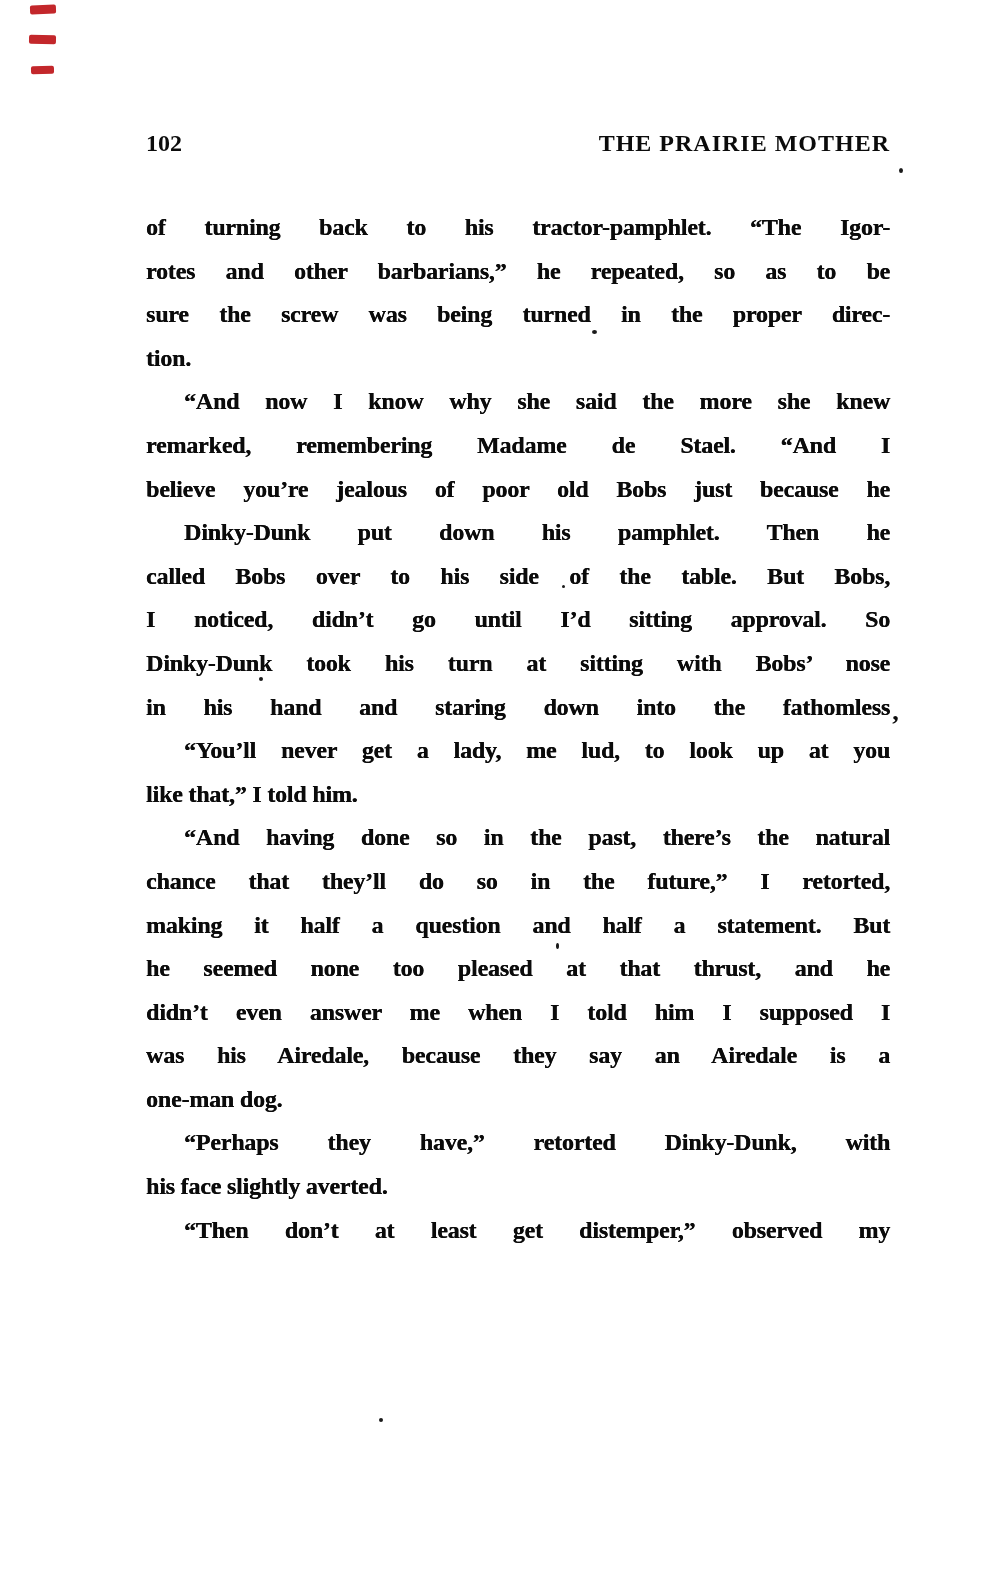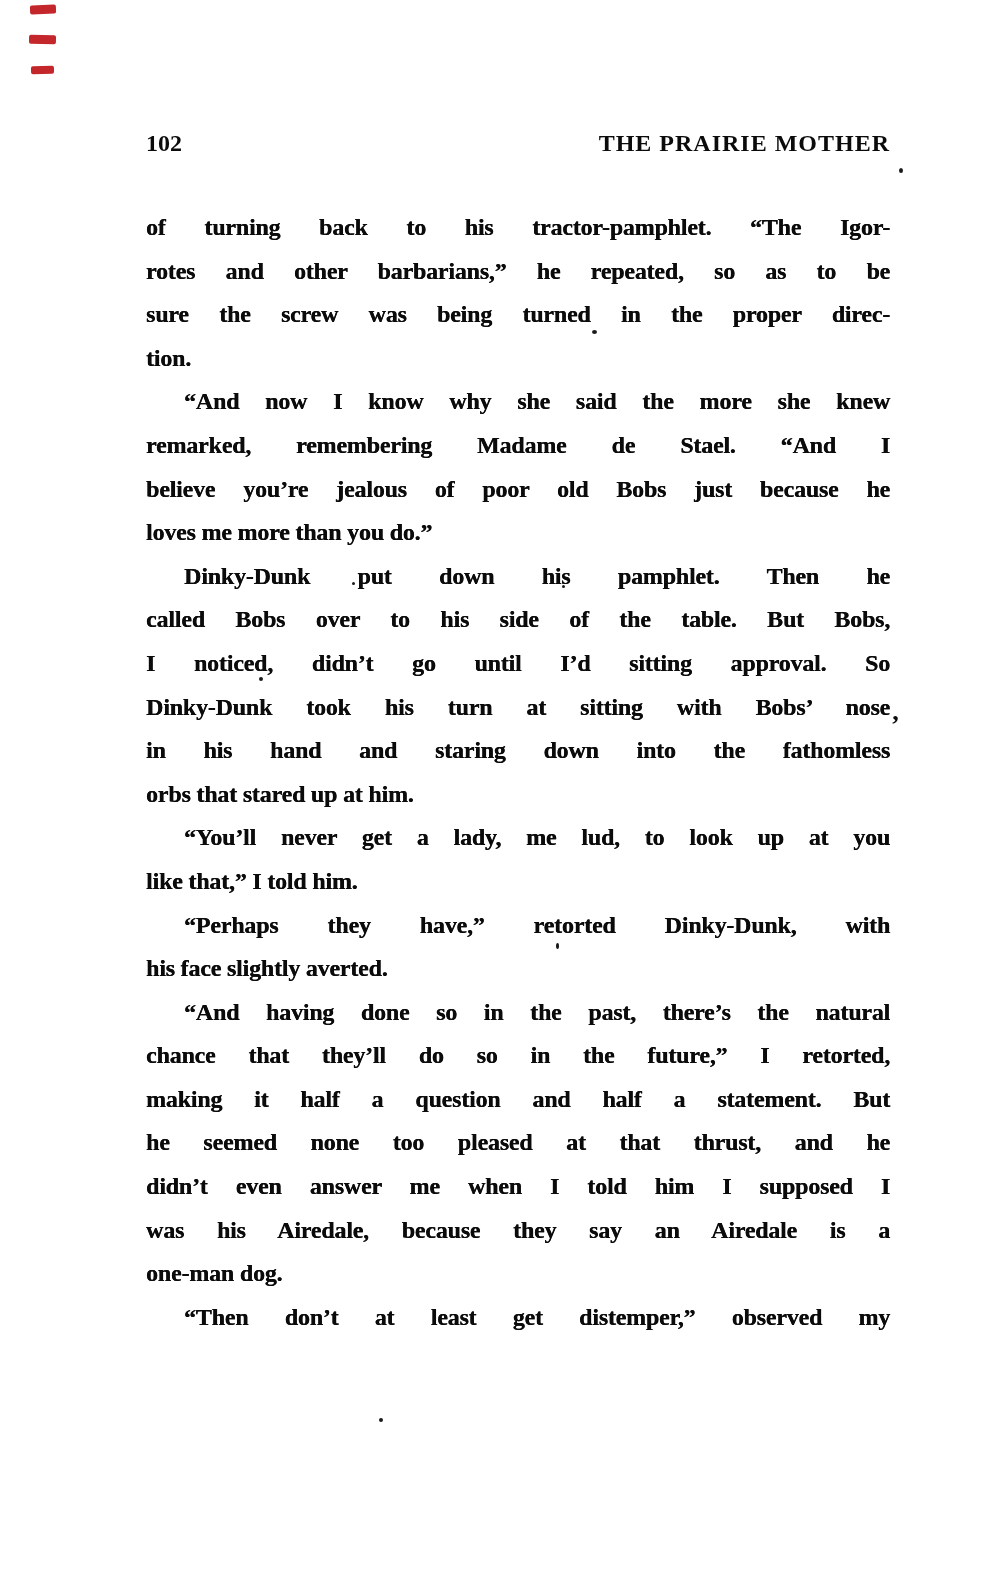--- a/index.html
+++ b/index.html
@@ -115,7 +115,6 @@
         <div class="line">“And now I know why she said the more she knew</div>
         <div class="line">remarked, remembering Madame de Stael. “And I</div>
         <div class="line">believe you’re jealous of poor old Bobs just because he</div>
-        <div class="line last">loves me more than you do.”</div>
       </div>
       <div class="para indent">
         <div class="line">Dinky-Dunk put down his pamphlet. Then he</div>

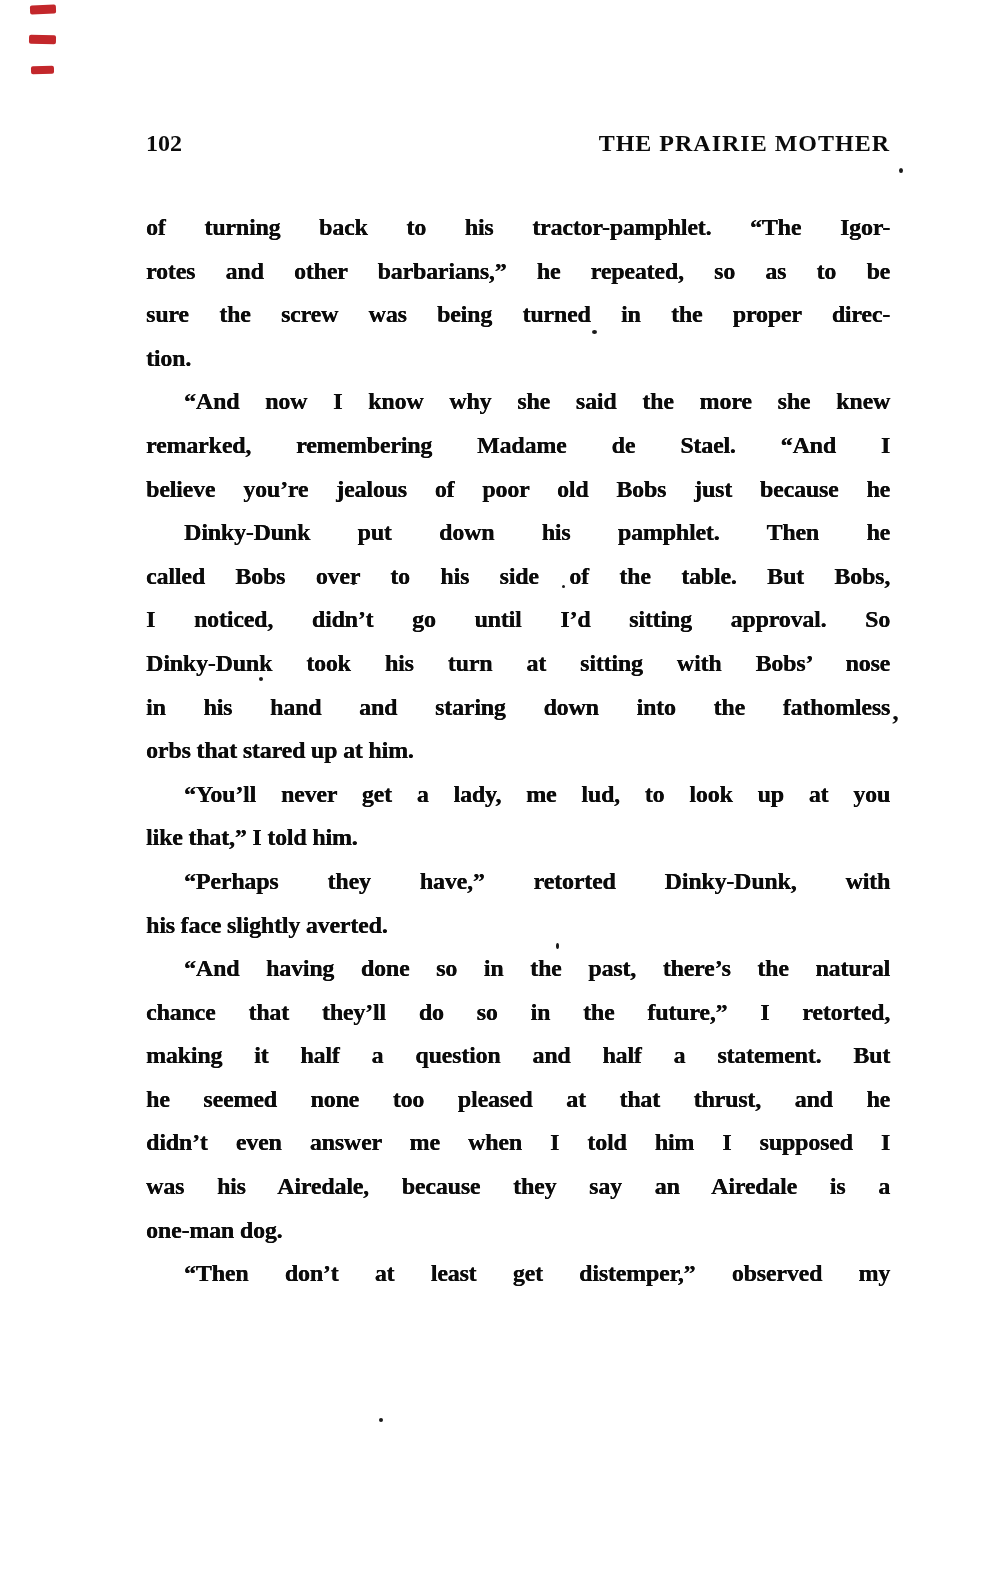--- a/index.html
+++ b/index.html
@@ -122,7 +122,6 @@
         <div class="line">I noticed, didn’t go until I’d sitting approval. So</div>
         <div class="line">Dinky-Dunk took his turn at sitting with Bobs’ nose</div>
         <div class="line">in his hand and staring down into the fathomless</div>
-        <div class="line last">orbs that stared up at him.</div>
       </div>
       <div class="para indent">
         <div class="line">“You’ll never get a lady, me lud, to look up at you</div>

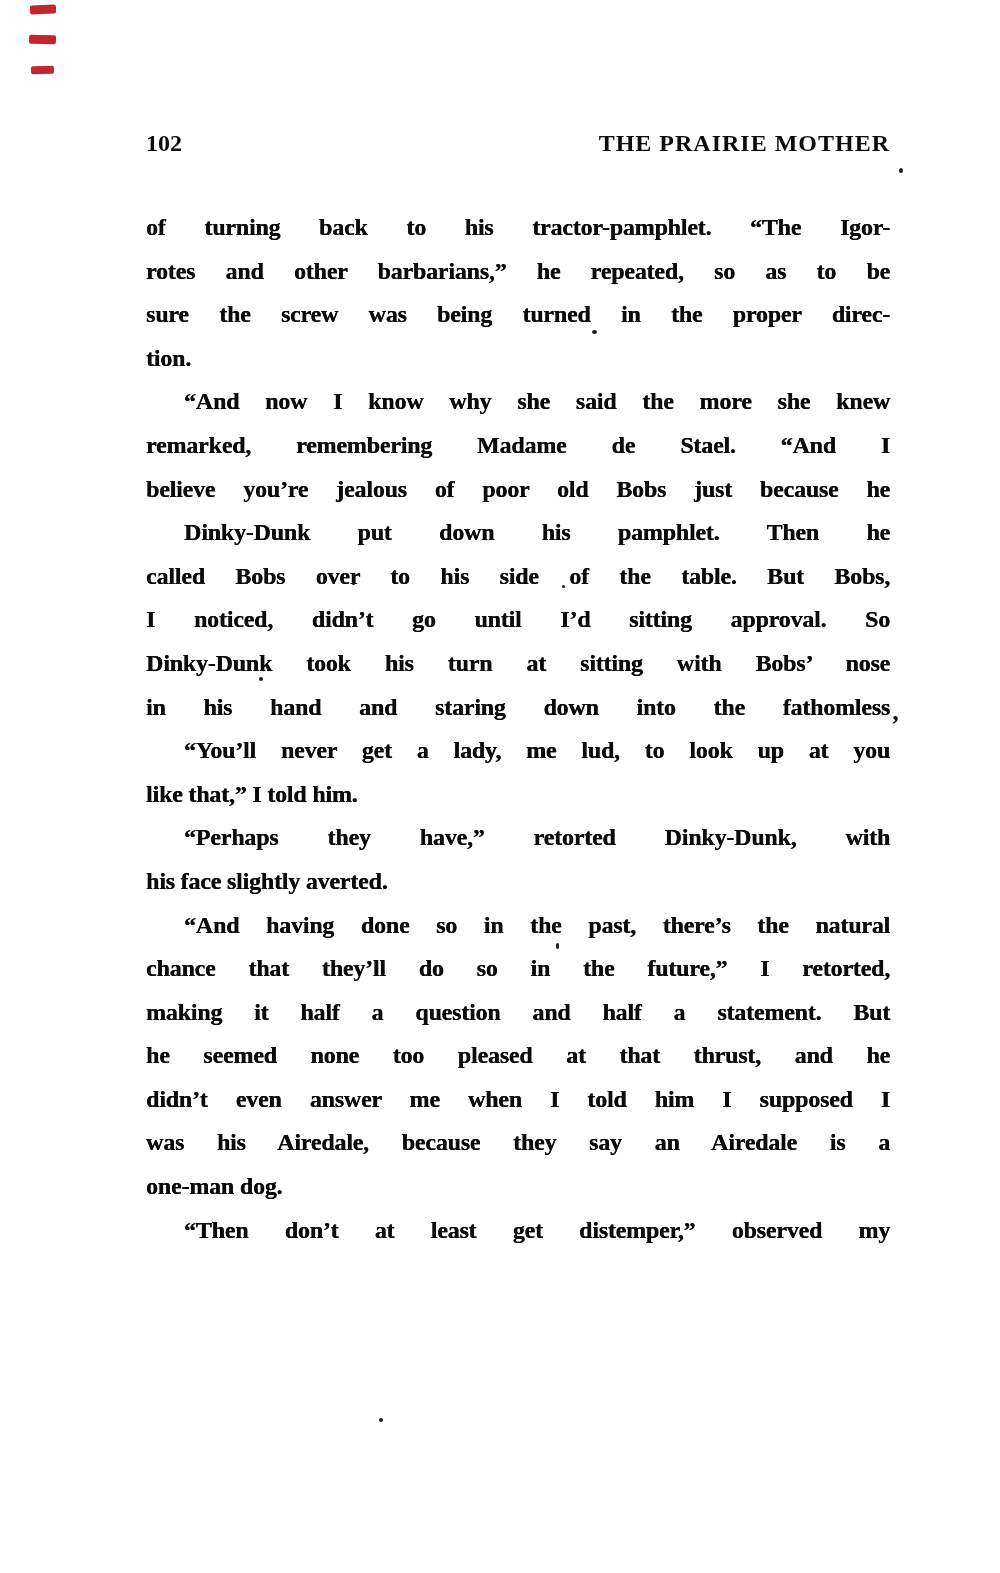--- a/index.html
+++ b/index.html
@@ -128,10 +128,6 @@
         <div class="line last">like that,” I told him.</div>
       </div>
       <div class="para indent">
-        <div class="line">“Perhaps they have,” retorted Dinky-Dunk, with</div>
-        <div class="line last">his face slightly averted.</div>
-      </div>
-      <div class="para indent">
         <div class="line">“And having done so in the past, there’s the natural</div>
         <div class="line">chance that they’ll do so in the future,” I retorted,</div>
         <div class="line">making it half a question and half a statement. But</div>
@@ -139,6 +135,10 @@
         <div class="line">didn’t even answer me when I told him I supposed I</div>
         <div class="line">was his Airedale, because they say an Airedale is a</div>
         <div class="line last">one-man dog.</div>
+      </div>
+      <div class="para indent">
+        <div class="line">“Perhaps they have,” retorted Dinky-Dunk, with</div>
+        <div class="line last">his face slightly averted.</div>
       </div>
       <div class="para indent">
         <div class="line">“Then don’t at least get distemper,” observed my</div>

